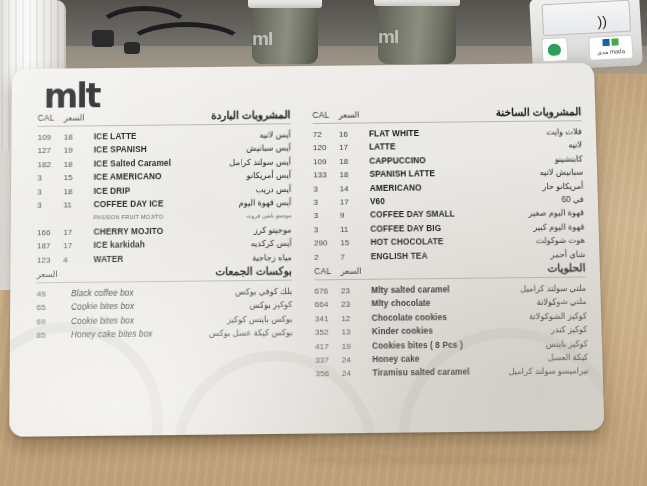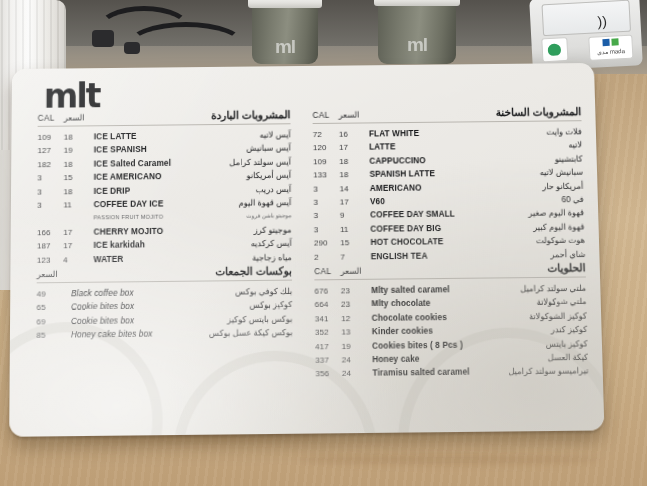--- a/index.html
+++ b/index.html
@@ -117,12 +117,10 @@
   .cup .logo {
     position: absolute;
     left: 0; right: 0; top: 24px;
-    text-align: center;
     color: rgba(255,255,255,0.55);
     font-size: 19px;
     font-weight: 700;
     letter-spacing: -1px;
-    margin-top: 8px;
   }
 
   

